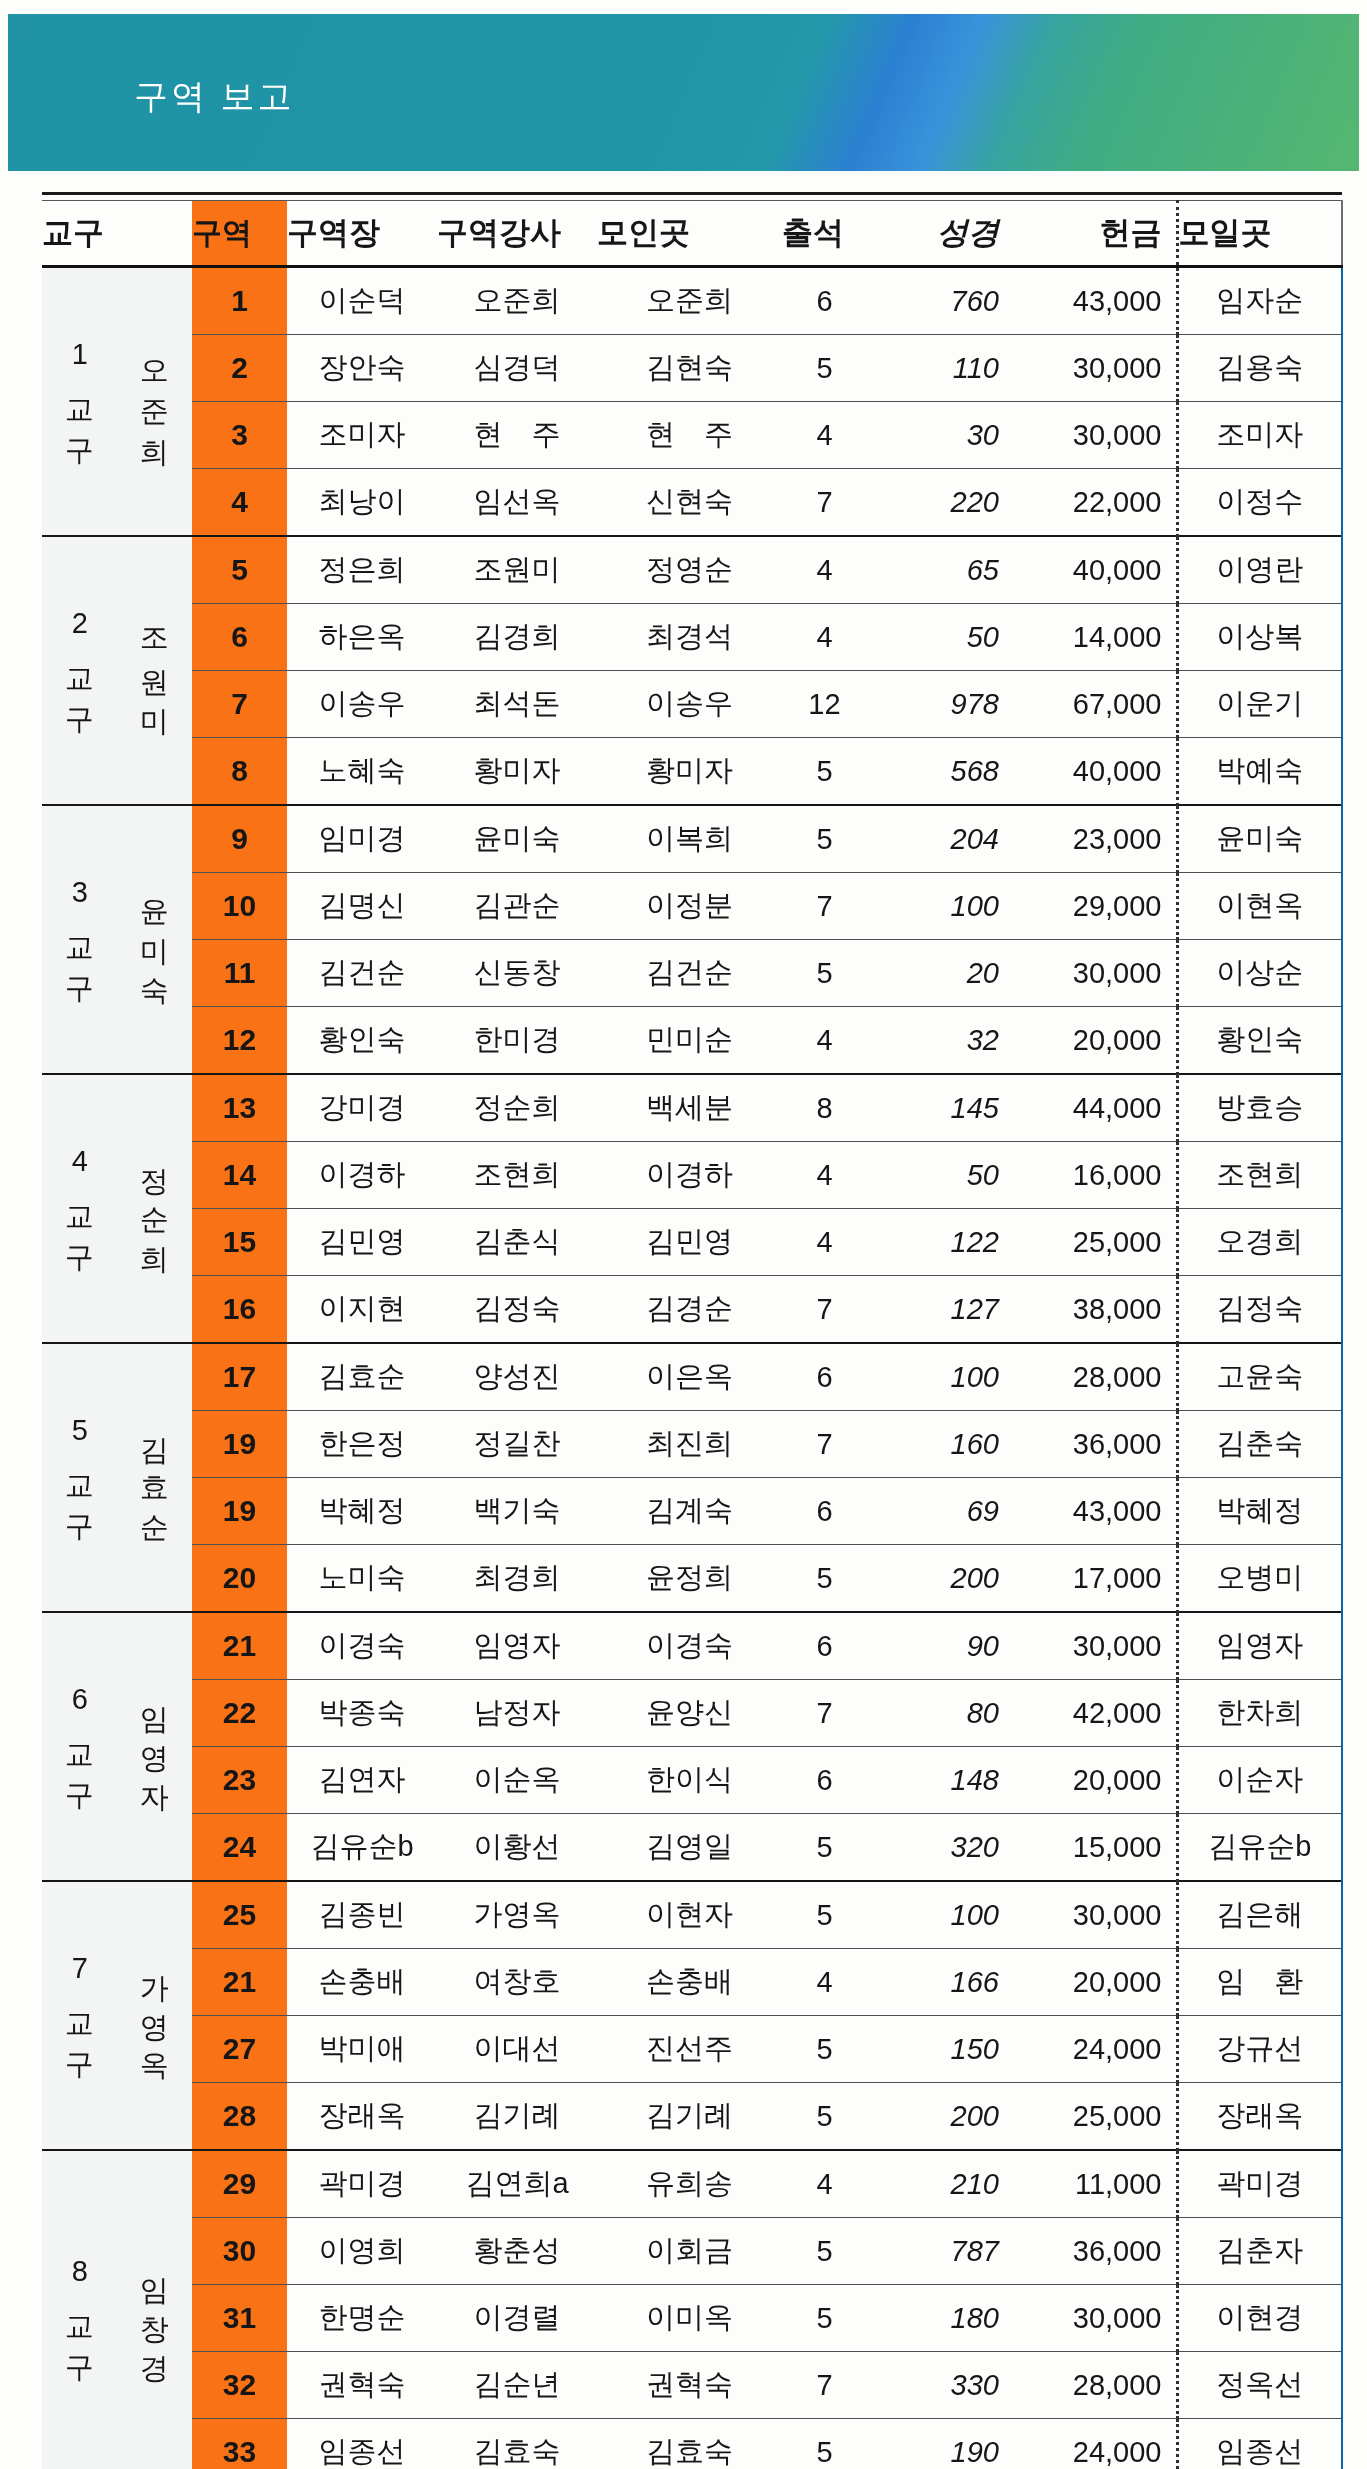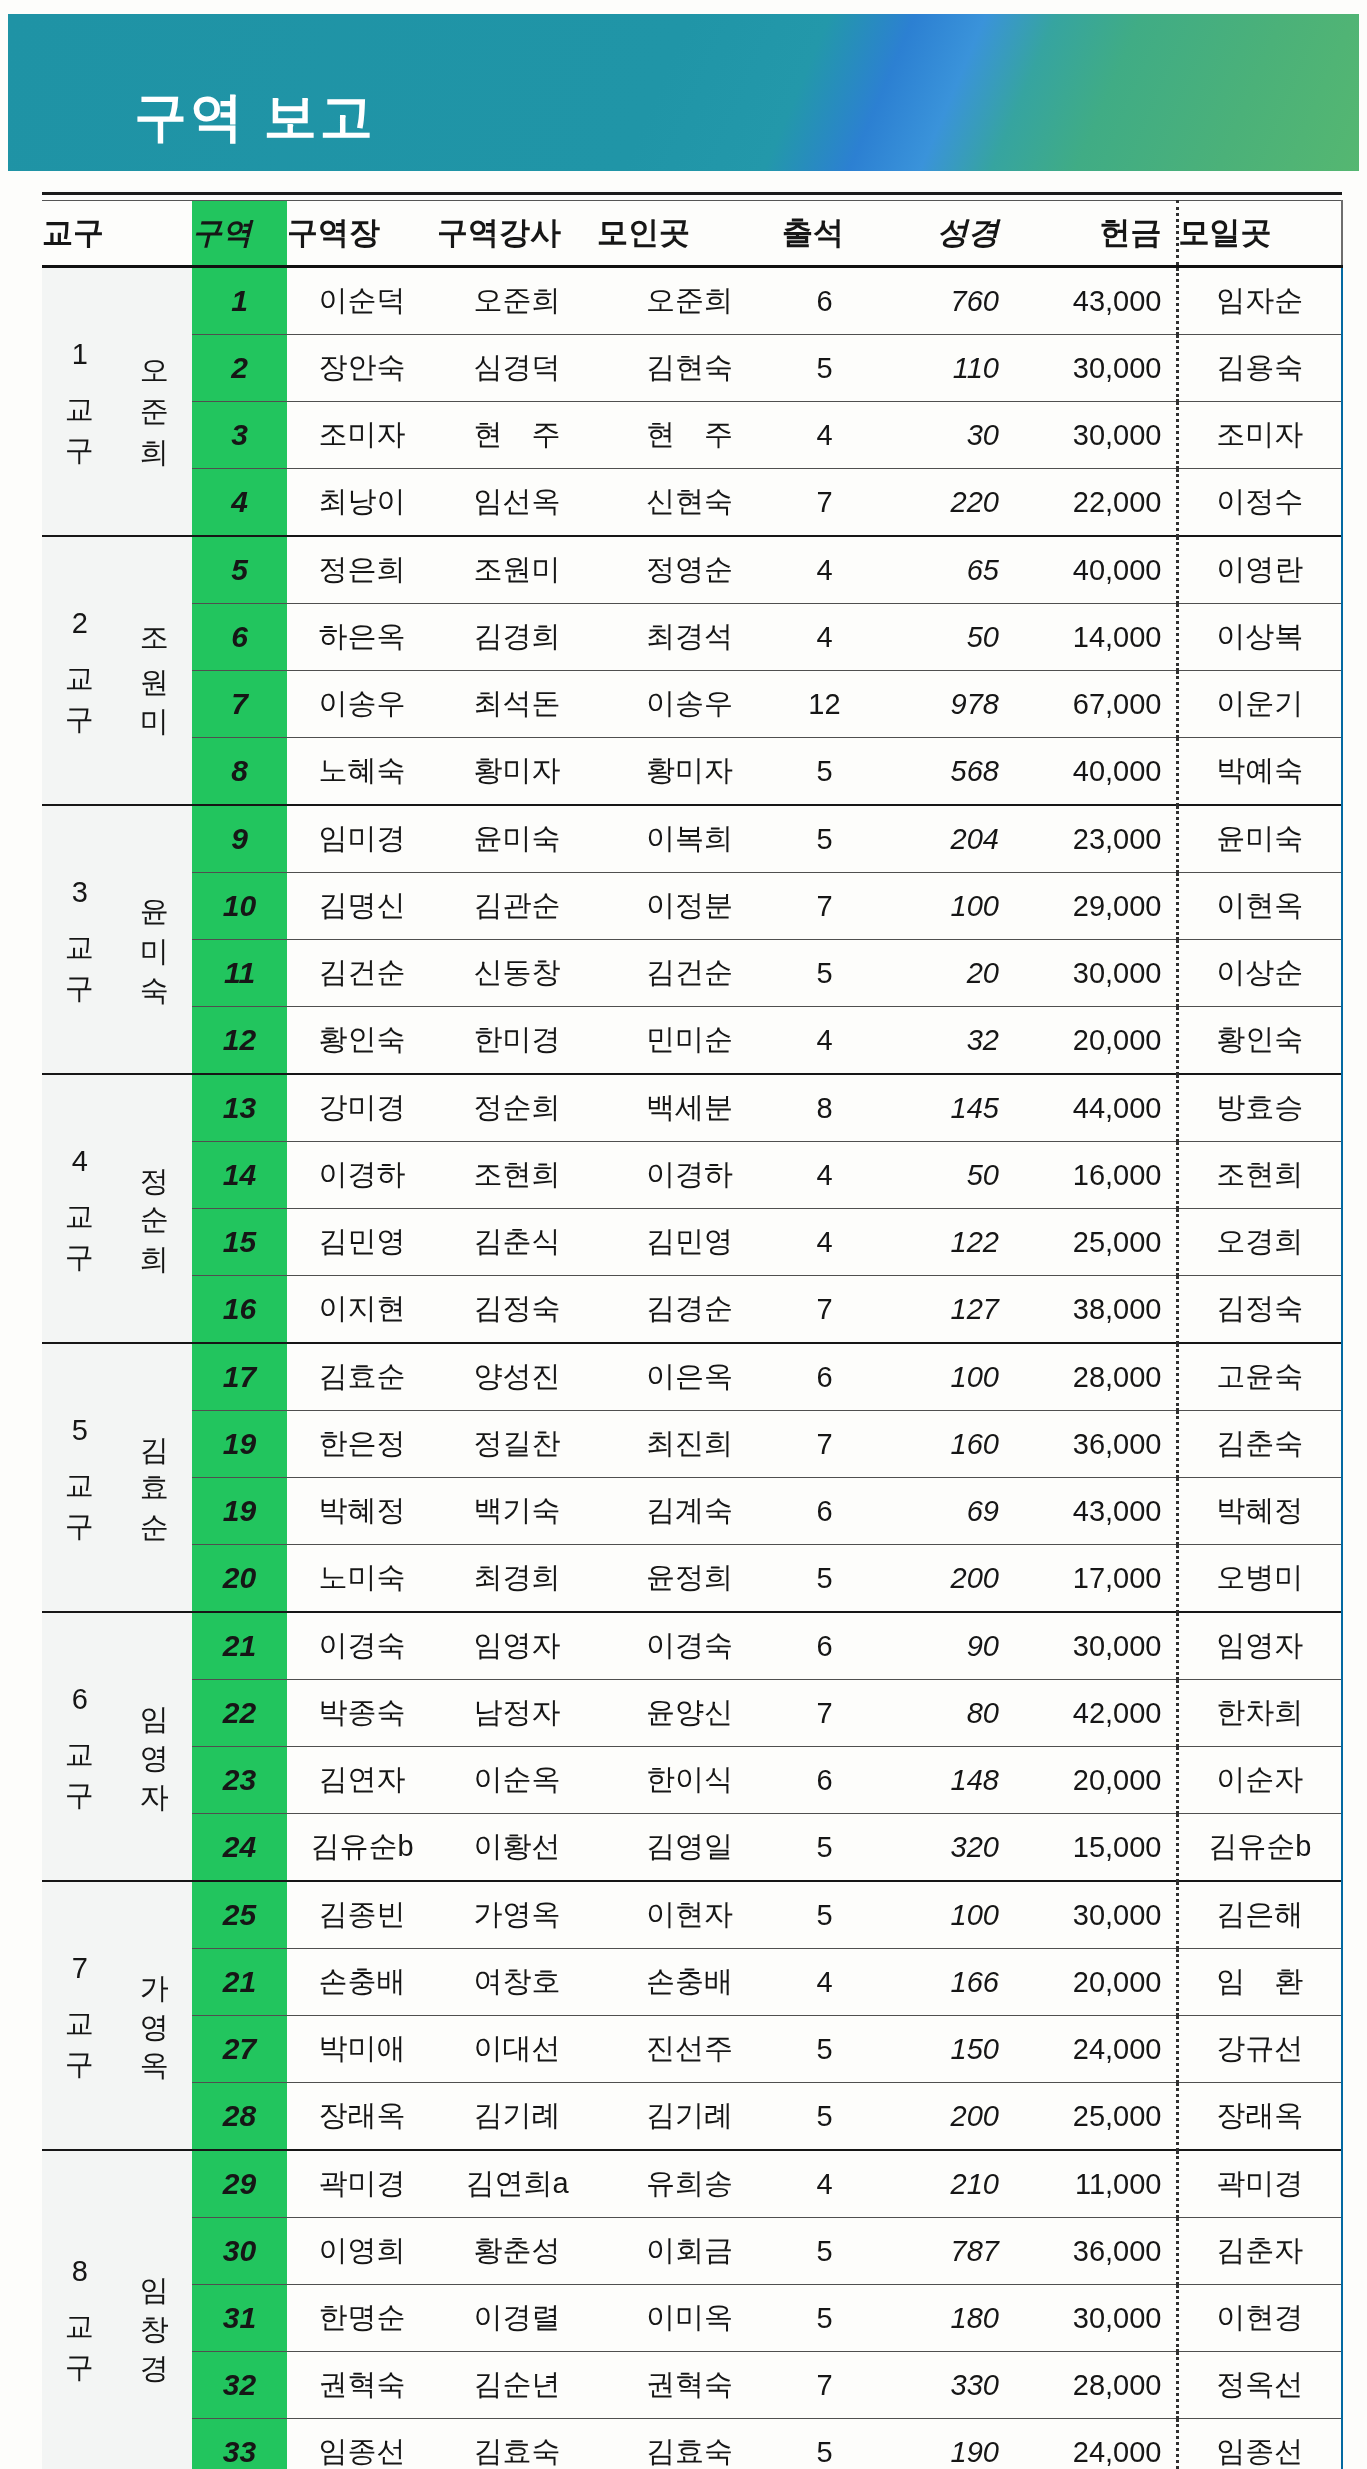--- a/index.html
+++ b/index.html
@@ -20,8 +20,8 @@
       #36a4a0 74%, #40ac85 80%, #4bb179 90%, #55b771 100%);
   }
   .banner-title{
-    position:absolute;left:126px;top:68px;
-    font-size:53px;font-weight:bold;color:#ffffff;
+    position:absolute;left:126px;top:60px;
+    font-size:34px;font-weight:normal;color:#ffffff;
     letter-spacing:3px;white-space:nowrap;
   }
   

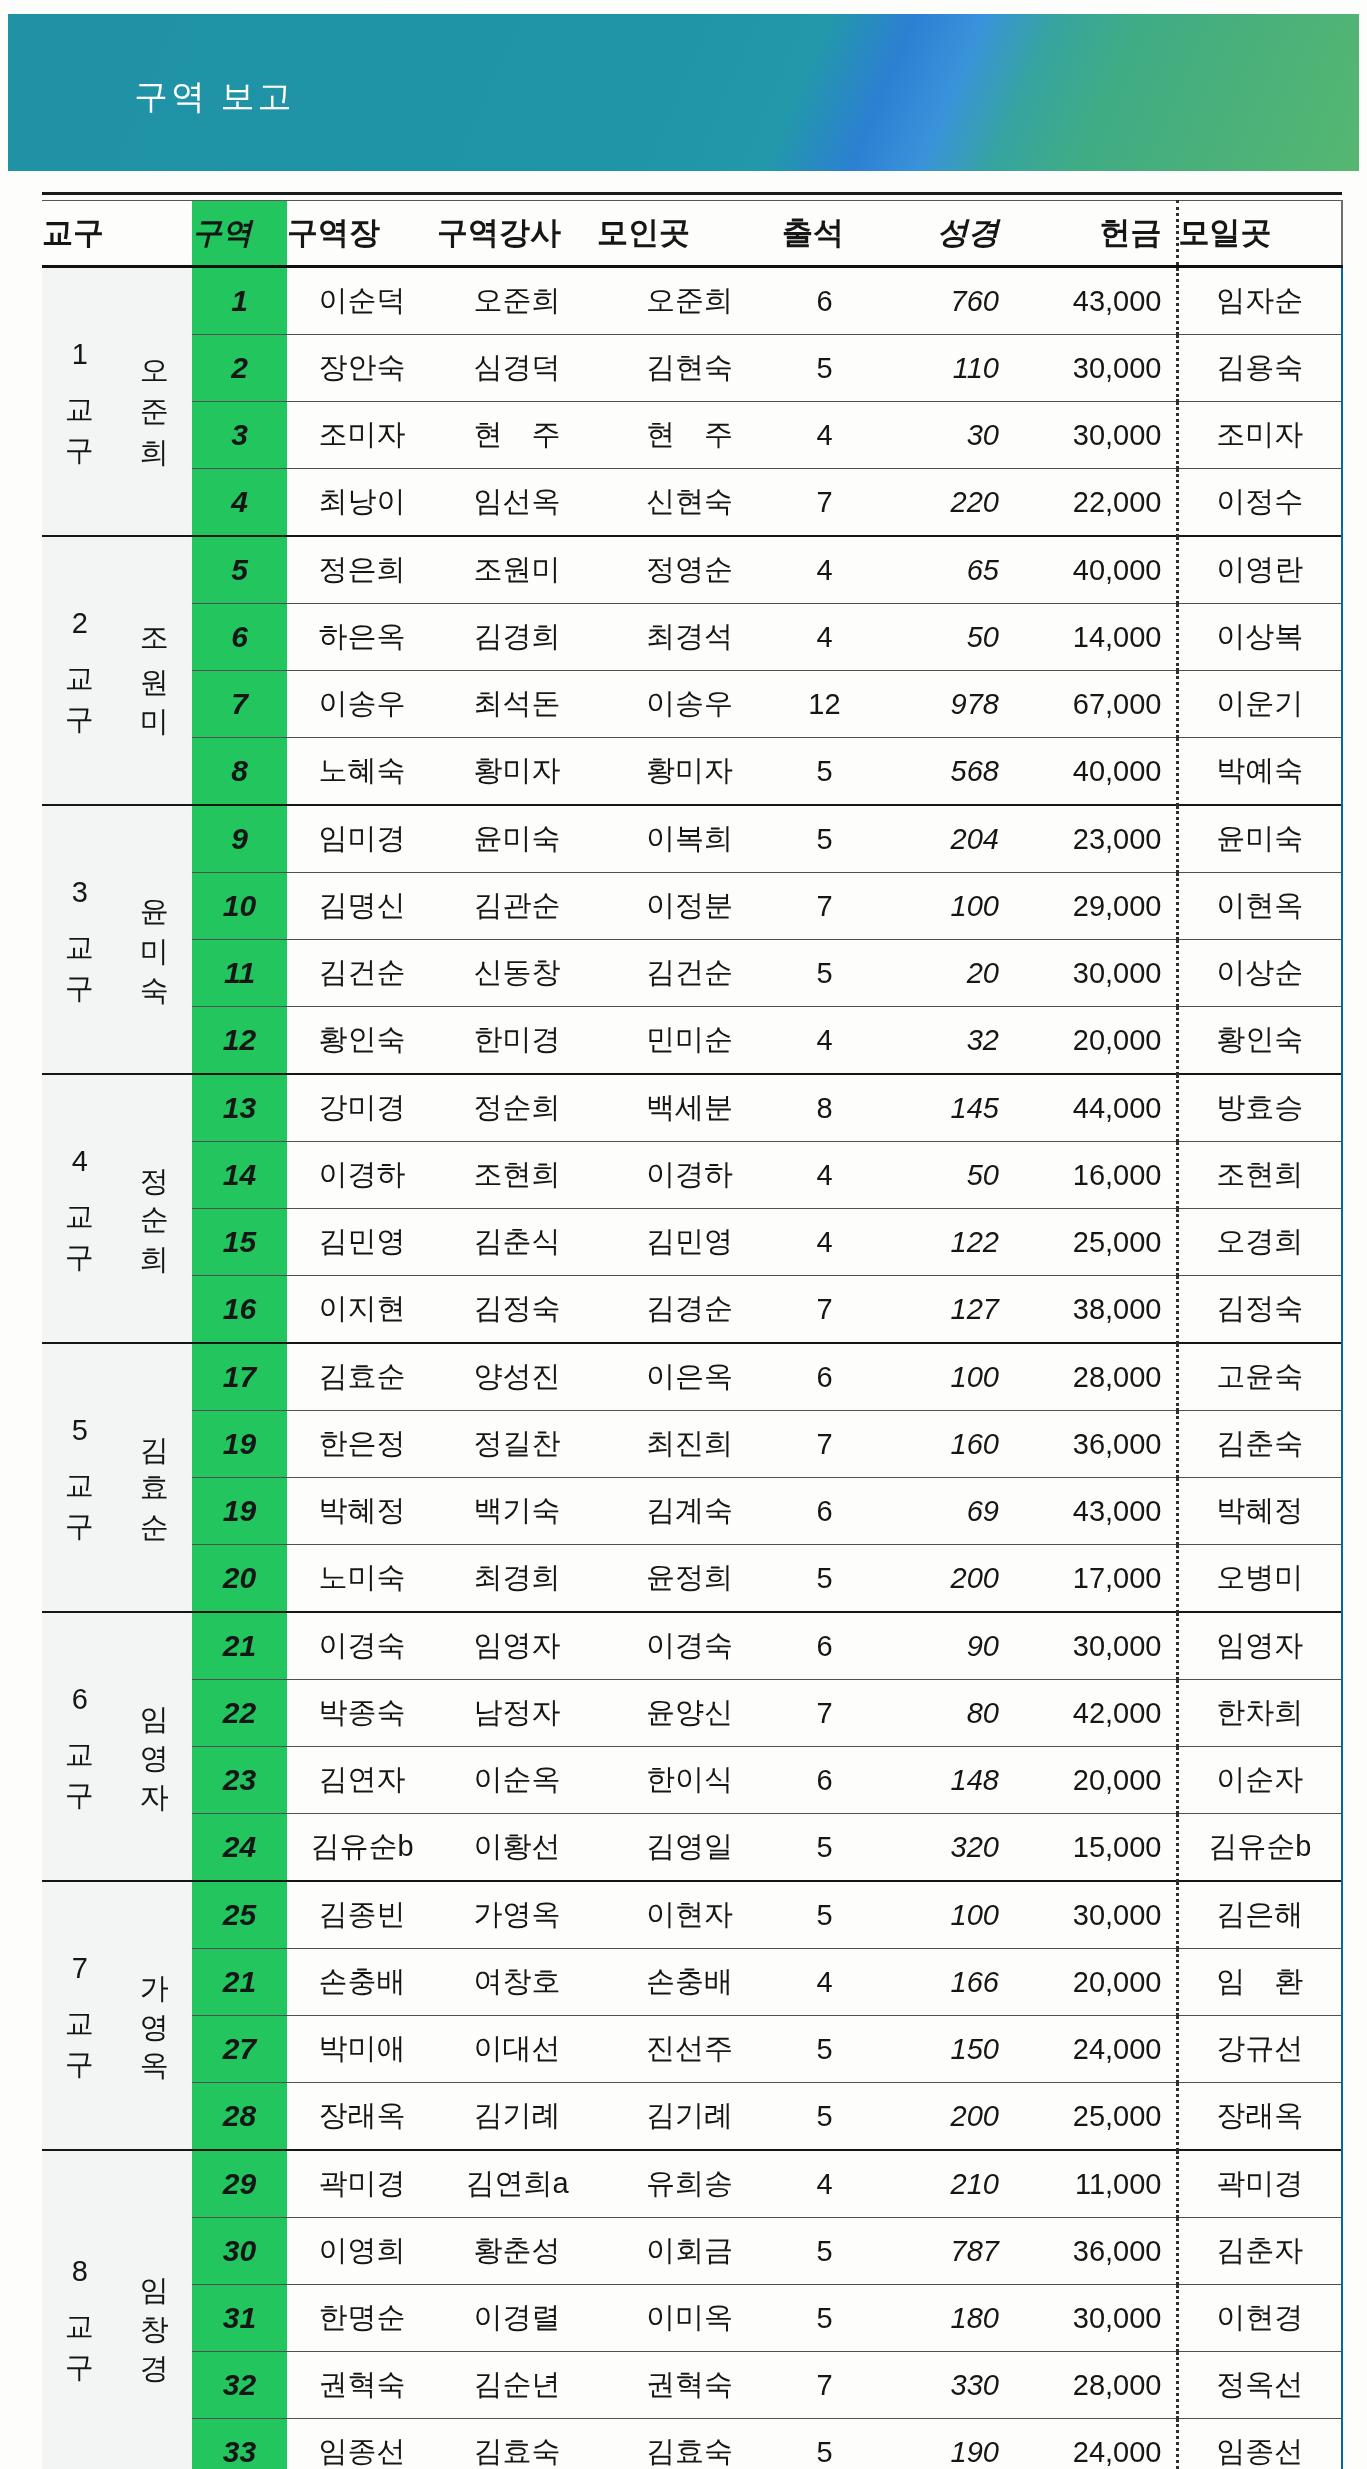--- a/index.html
+++ b/index.html
@@ -51,7 +51,7 @@
   tbody tr.group-start td{border-top:2px solid #161616;}
   tbody tr:first-child td{border-top:none;}
   .c-gnum,.c-gleader{background:#f3f5f4;}
-  .c-gu{font-weight:bold;font-size:30px;background:#22c55e;font-style:italic;}
+  .c-gu{font-weight:bold;font-size:30px;background:#f97316;}
   .c-seong{text-align:right;padding-right:18px;font-style:italic;}
   .c-heon{text-align:right;padding-right:14px;margin-top:37px;}
   .c-moil{border-left:3px dotted #2f2f2f;border-right:2px solid #0369a1;}

